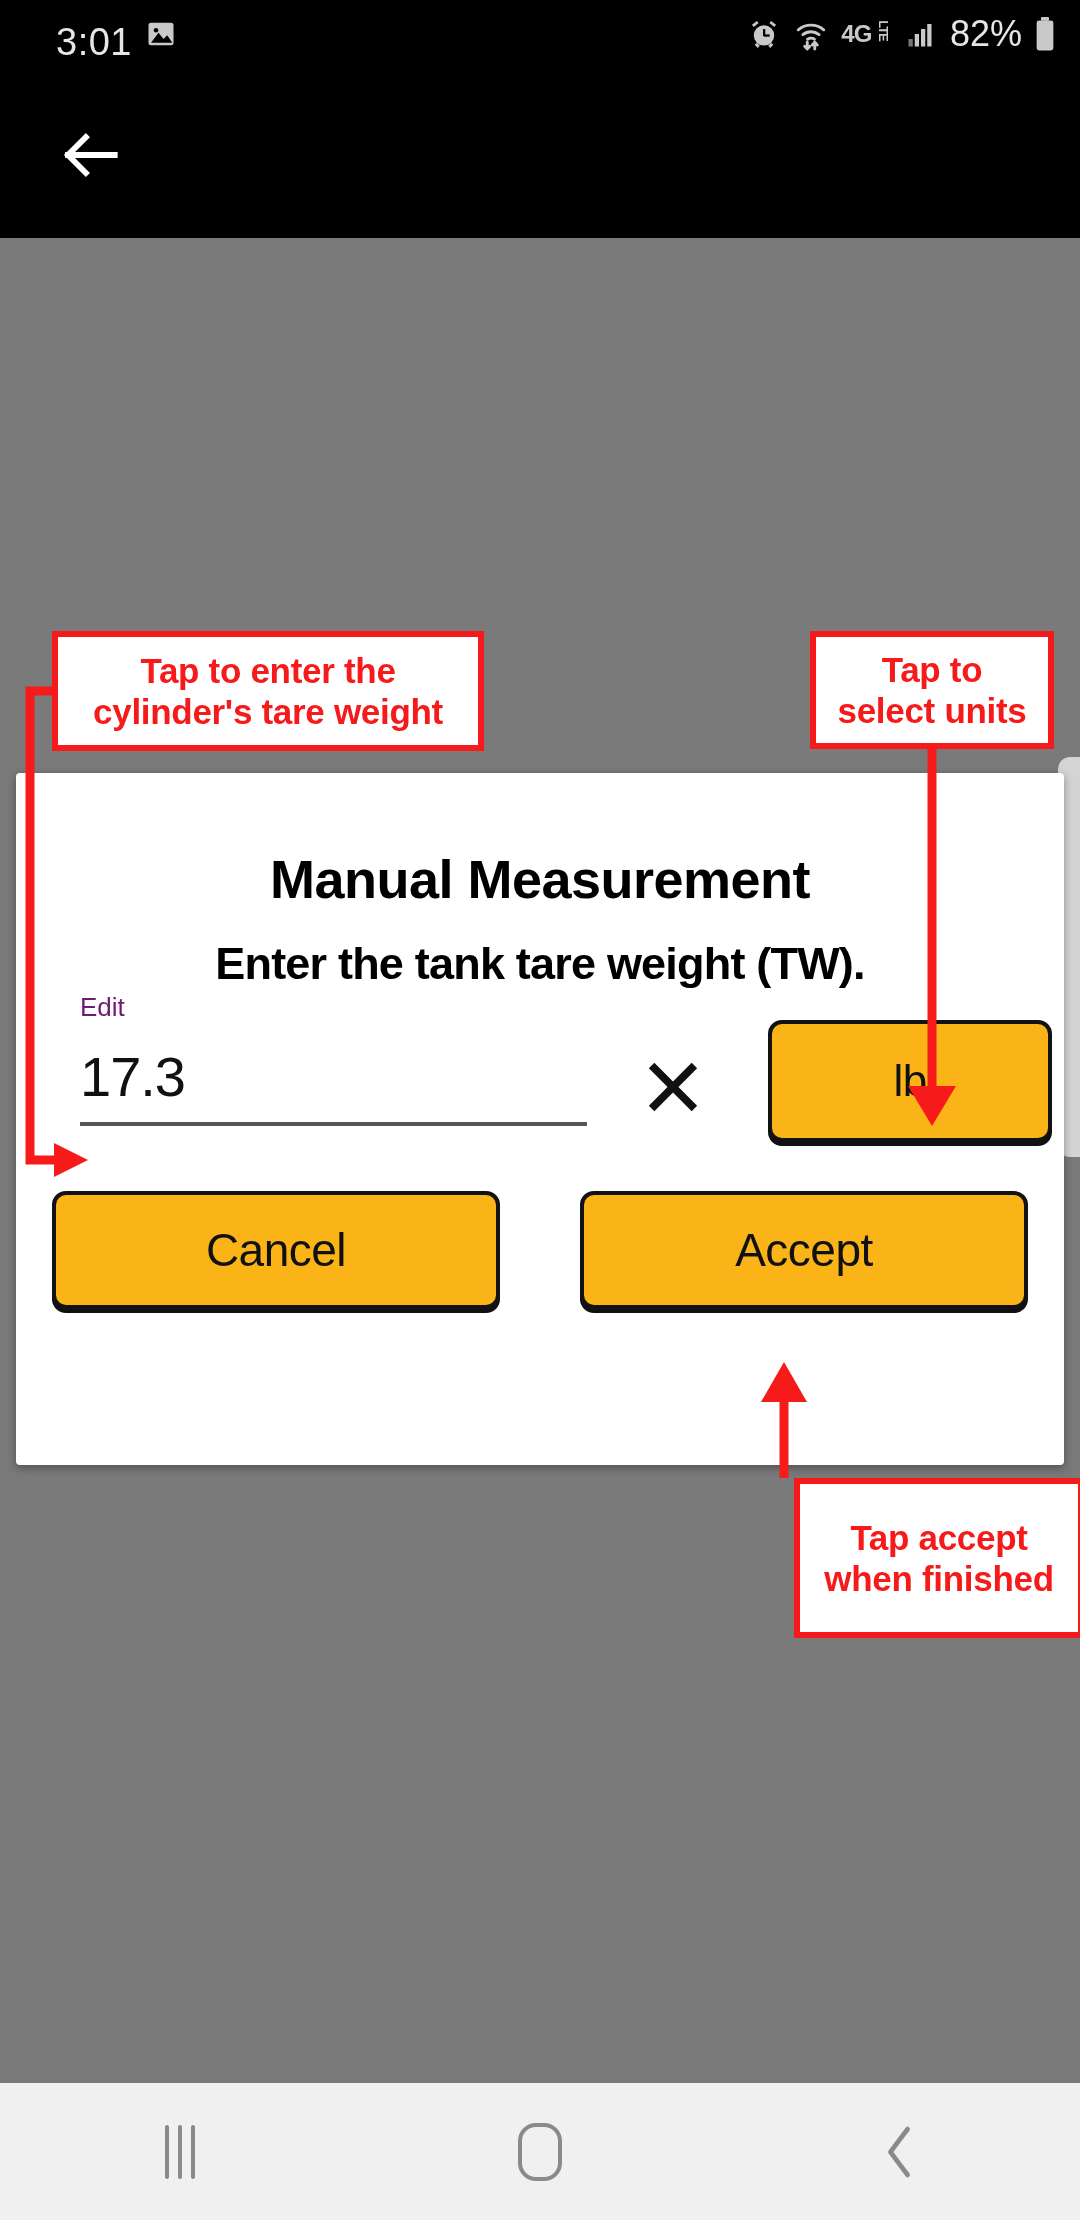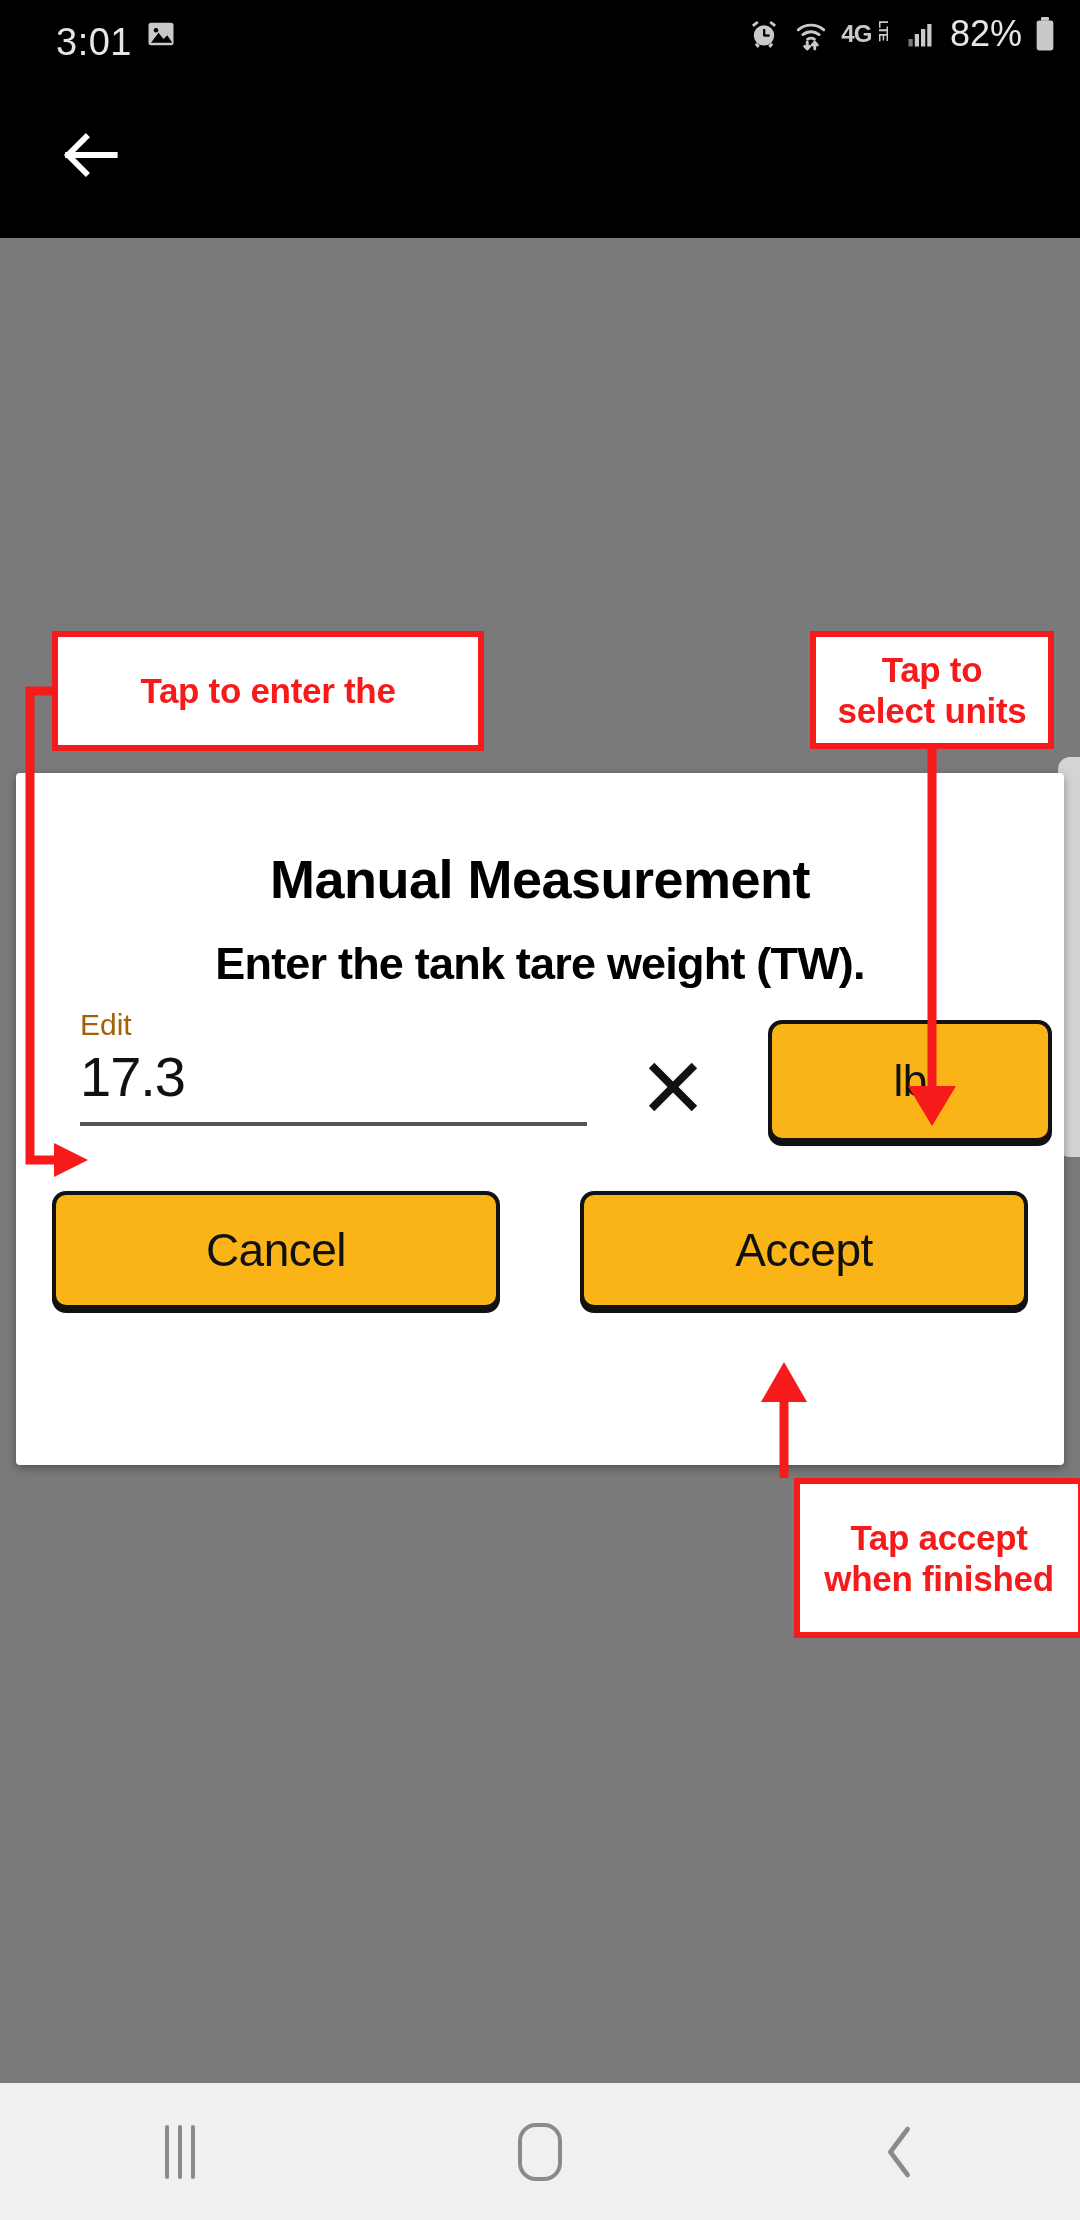--- a/index.html
+++ b/index.html
@@ -237,6 +237,7 @@
 
   <div class="anno anno-left">
     <span>Tap to enter the</span>
+    <span>cylinder's tare weight</span>
   </div>
   <div class="anno anno-right">
     <span>Tap to</span>

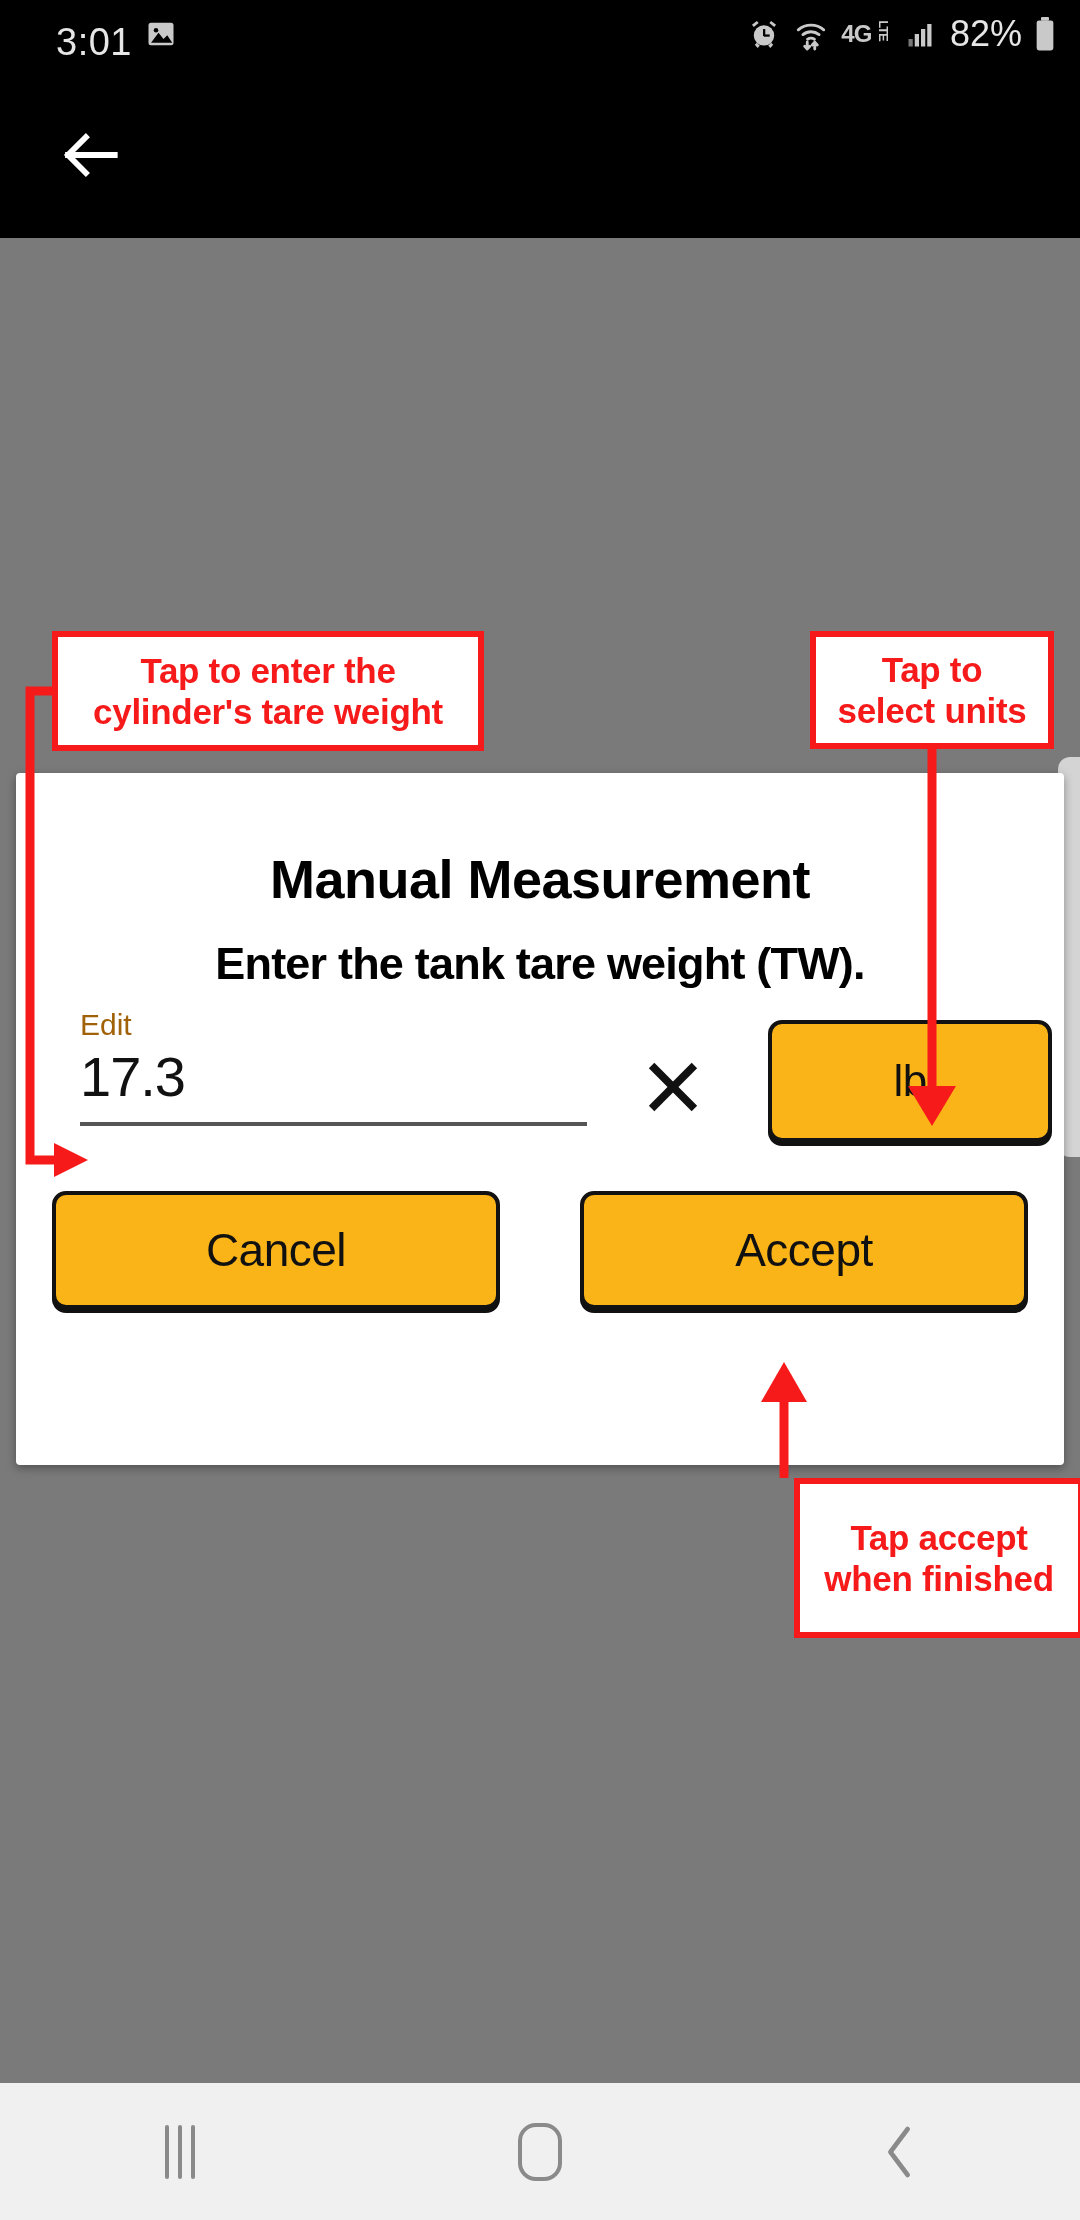--- a/index.html
+++ b/index.html
@@ -66,7 +66,7 @@
     position:absolute; left:0; top:237px; width:1048px; height:150px;
   }
   .edit-label {
-    position:absolute; left:64px; top:-18px; font-size:30px; color:#a16207;margin-top:16px;
+    position:absolute; left:64px; top:-18px; font-size:26px; color:#701a75;
   }
   .input-wrap {
     position:absolute; left:64px; top:26px; width:507px; height:90px;

